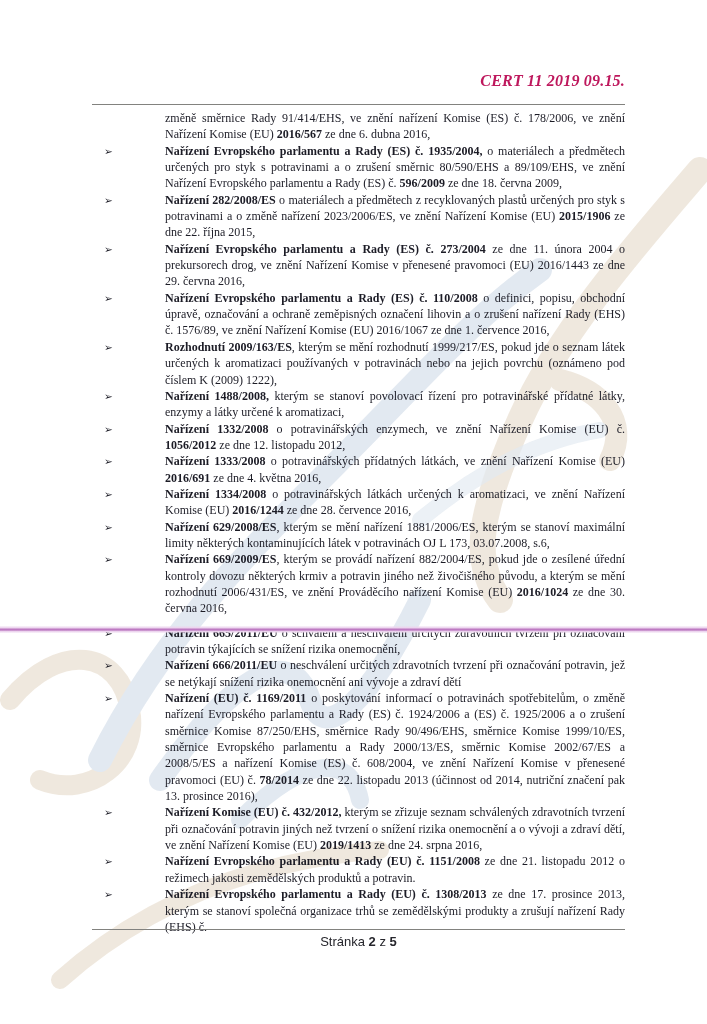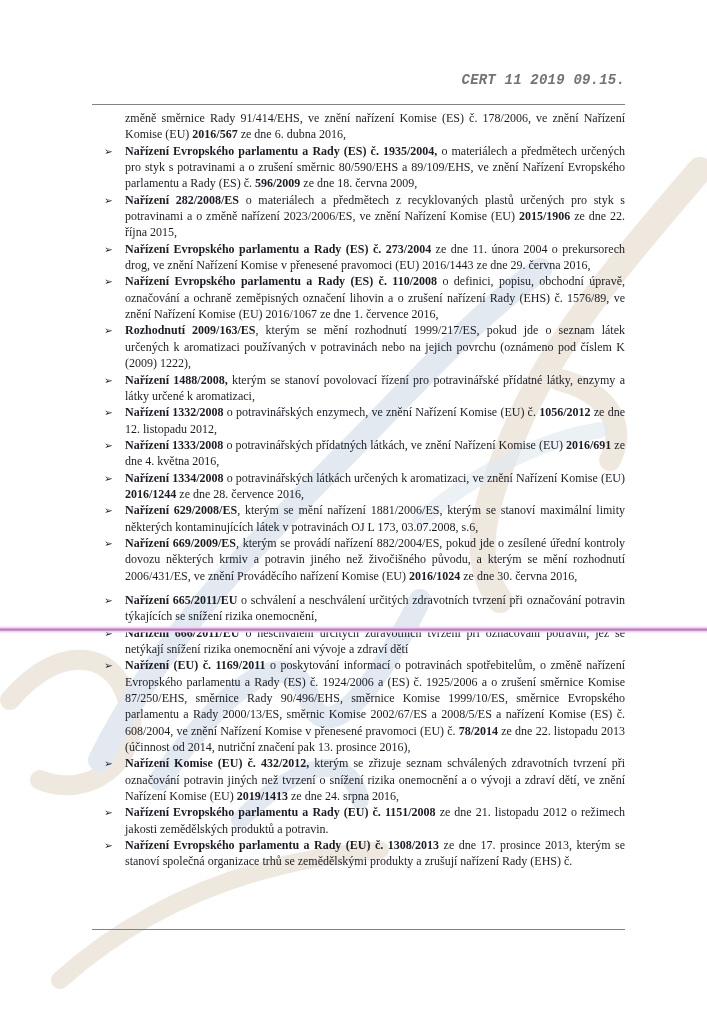--- a/index.html
+++ b/index.html
@@ -20,9 +20,9 @@
   .doc-header{
     position:absolute;top:72px;left:92px;width:533px;z-index:2;
     text-align:right;
-    font-family:Liberation Mono, monospace;
+    font-family:Liberation Serif, serif;
     font-style:italic;font-weight:700;
-    font-size:14px;color:#737373;letter-spacing:.2px;
+    font-size:16px;color:#be185d;letter-spacing:.2px;
   }
   .rule{
     position:absolute;left:92px;width:533px;height:0;z-index:2;

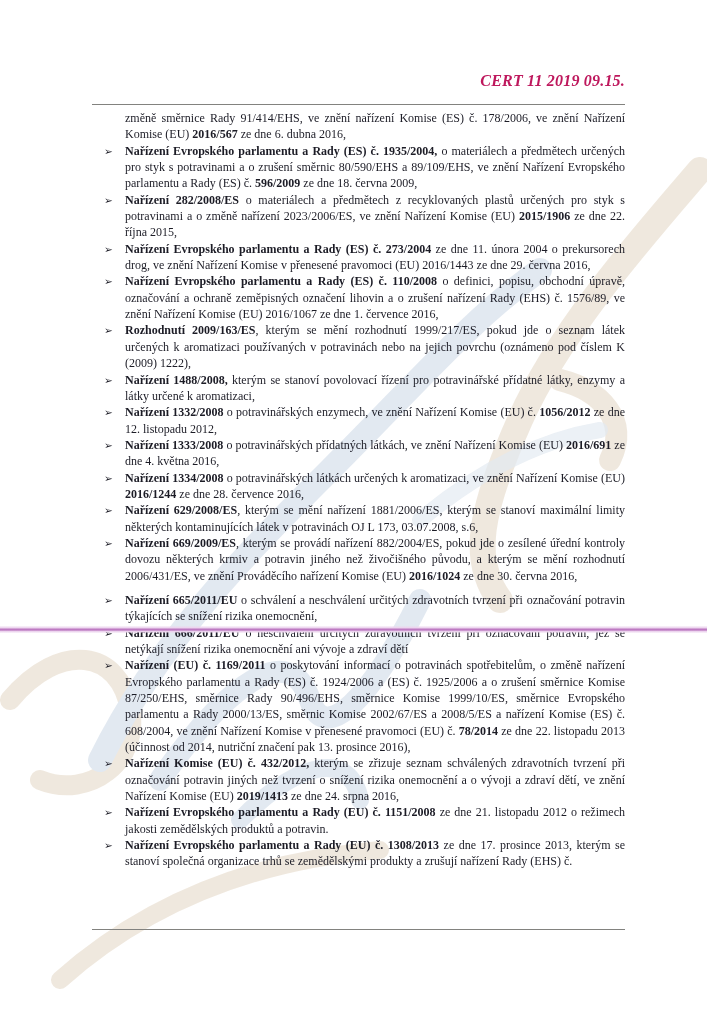--- a/index.html
+++ b/index.html
@@ -38,6 +38,7 @@
   .item{
     display:flex;
     text-align:justify;
+    gap:40px;
   }
   .arrow{
     flex:0 0 33px;

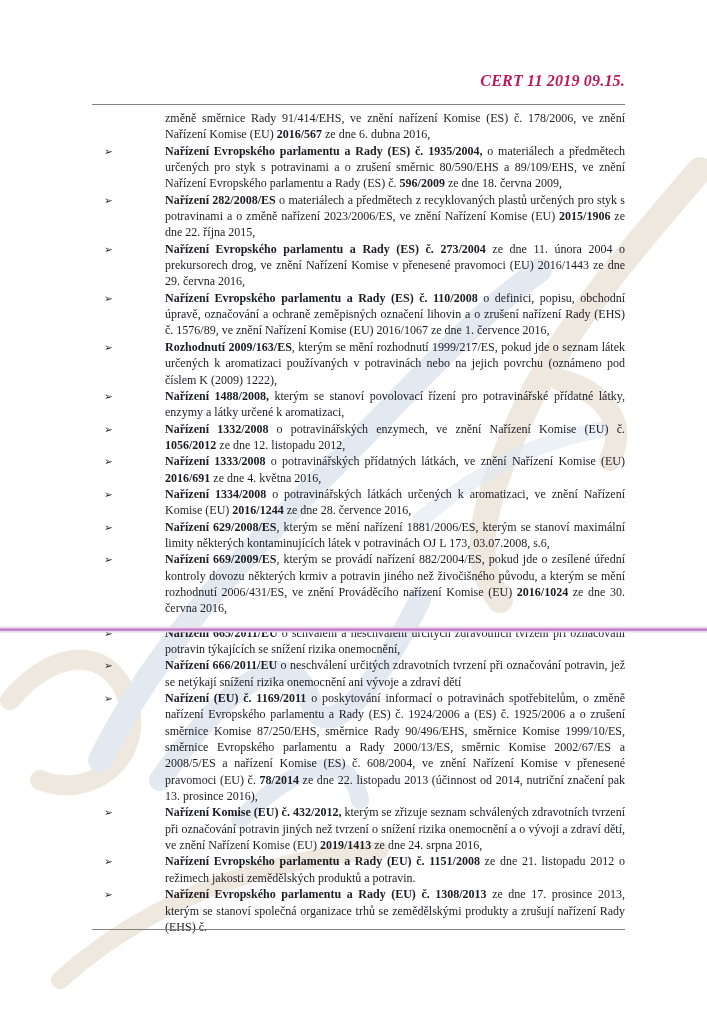--- a/index.html
+++ b/index.html
@@ -165,6 +165,9 @@
   <div class="pink-line" style="--pink-core: #bd7ac2; --pink-glow: #ecd4ee;"></div>
 
   <div class="rule rule-bottom"></div>
+  <div class="footer">
+    <span>Stránka</span>&nbsp;<b>2</b>&nbsp;<span>z</span>&nbsp;<b>5</b>
+  </div>
 
 </div>
 

